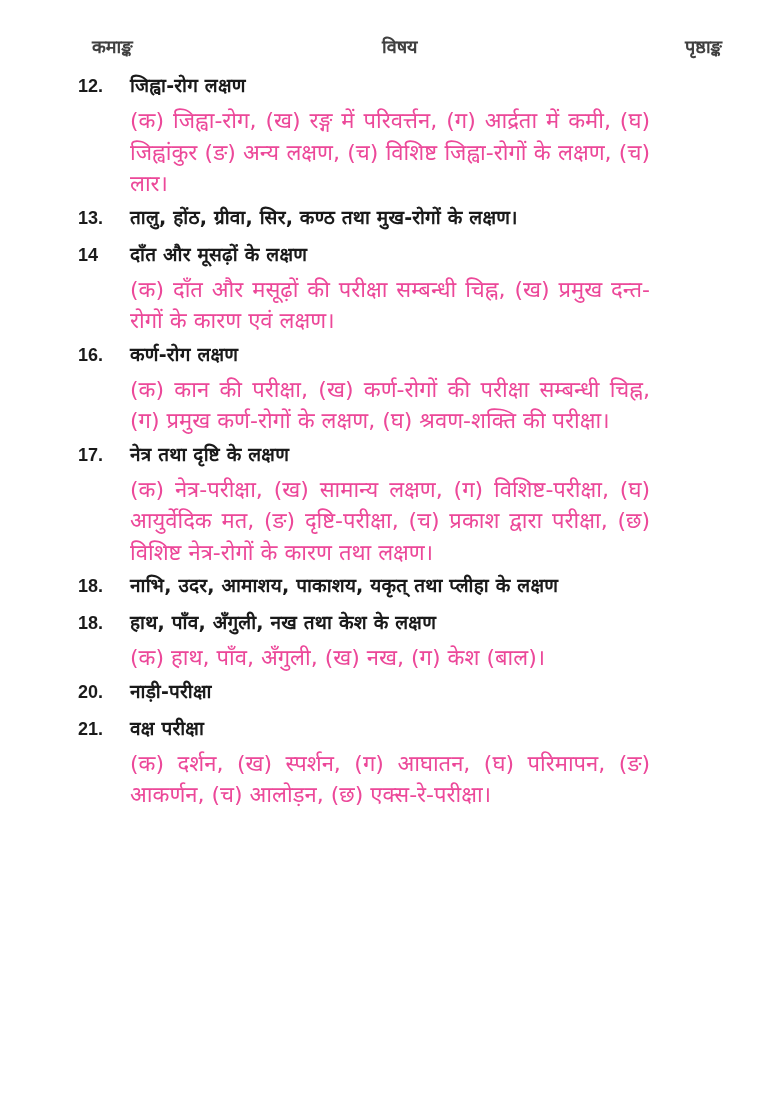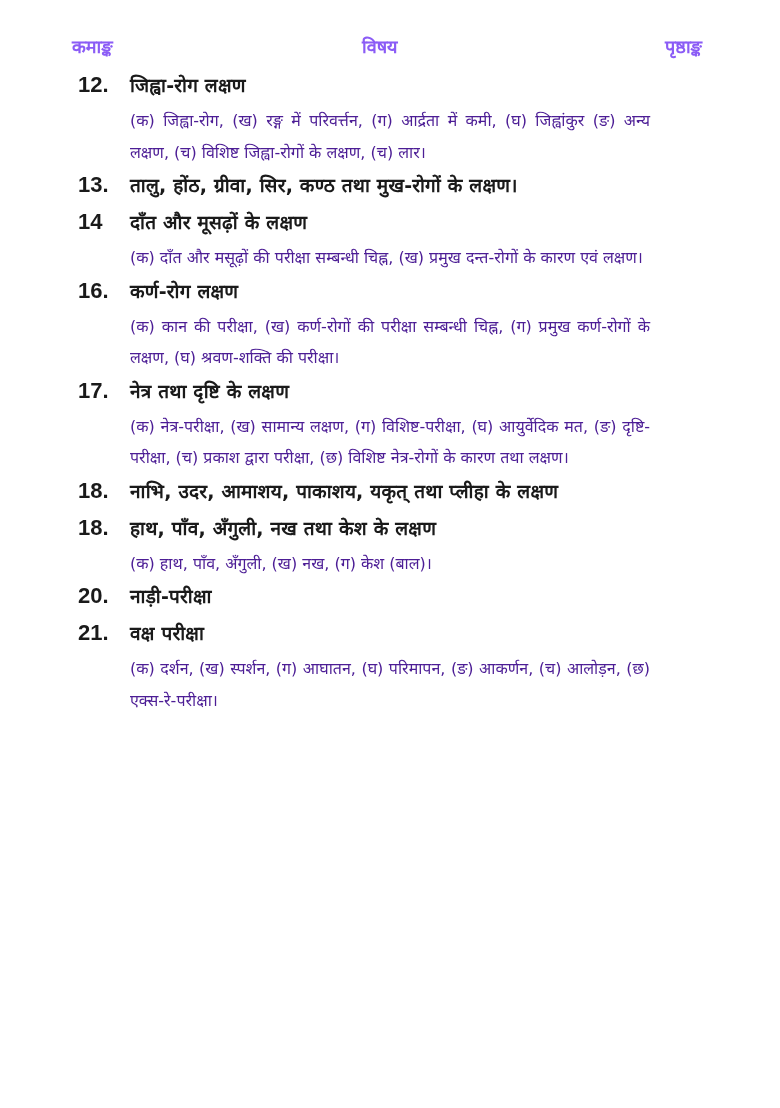--- a/index.html
+++ b/index.html
@@ -10,8 +10,8 @@
     }
     .page { position: absolute; left: 0; top: 0; width: 780px; height: 1108px; }
     .header {
-      position: absolute; top: 34px; left: 72px; width: 630px; height: 30px;
-      font-size: 18px; font-weight: bold; color: #8b5cf6;
+      position: absolute; top: 34px; left: 92px; width: 630px; height: 30px;
+      font-size: 18px; font-weight: bold; color: #404040;
     }
     .header .col-left { position: absolute; left: 0; top: 0; }
     .header .col-center { position: absolute; left: 290px; top: 0; }

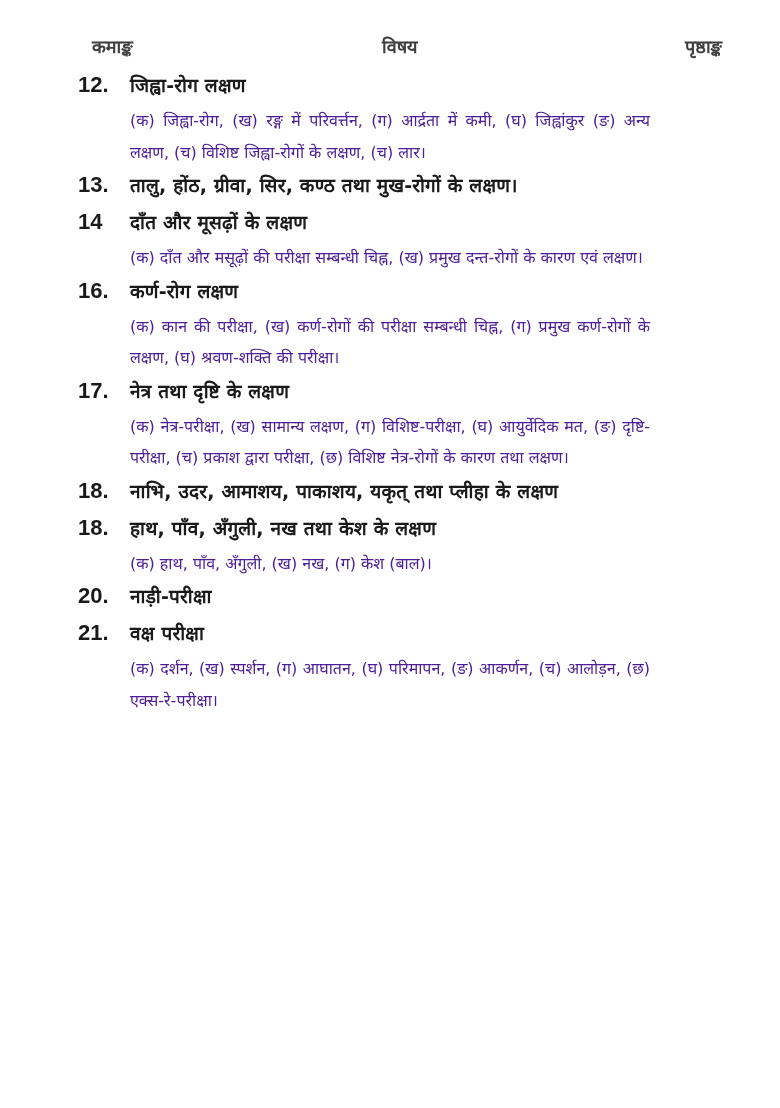--- a/index.html
+++ b/index.html
@@ -20,7 +20,7 @@
     .entry { position: relative; margin-bottom: 4px; }
     .entry-head { display: flex; align-items: baseline; height: 33px; }
     .entry-num {
-      width: 52px; font-size: 22px; font-weight: bold; flex: none;
+      width: 52px; font-size: 18px; font-weight: bold; flex: none;
       font-family: "Liberation Sans", sans-serif;
     }
     .entry-title { font-size: 19px; font-weight: bold; letter-spacing: 0.2px; }

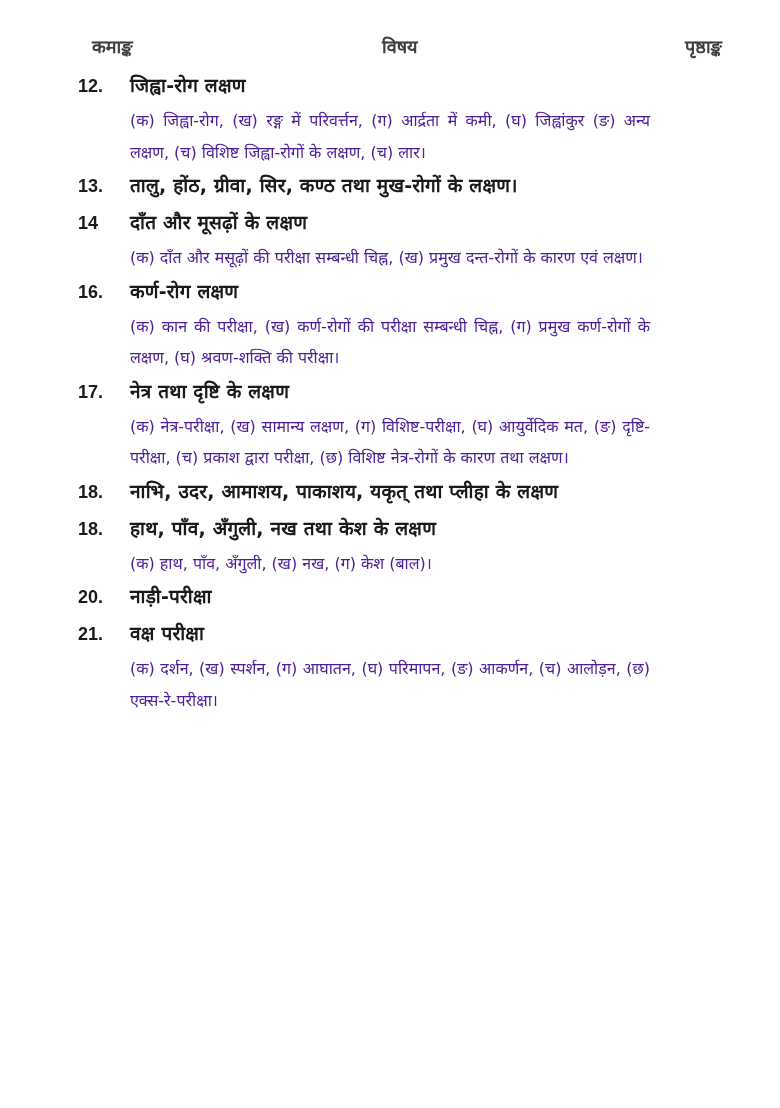--- a/index.html
+++ b/index.html
@@ -25,8 +25,8 @@
     }
     .entry-title { font-size: 19px; font-weight: bold; letter-spacing: 0.2px; }
     .entry-body {
-      margin-left: 52px; font-size: 16px; line-height: 31.5px;
-      width: 520px; text-align: justify; color: #4c1d95;
+      margin-left: 52px; font-size: 22px; line-height: 31.5px;
+      width: 520px; text-align: justify; color: #ec4899;
     }
   </style>
 </head>

